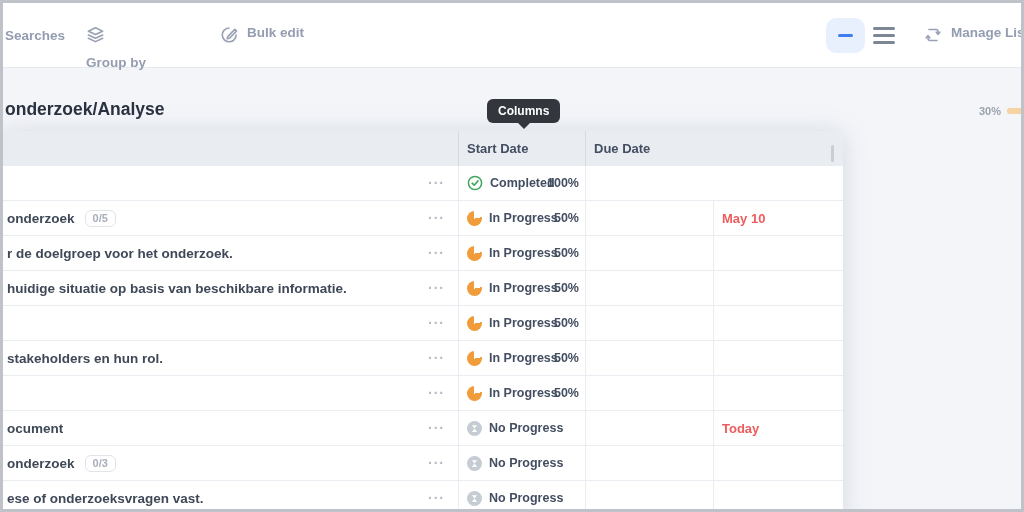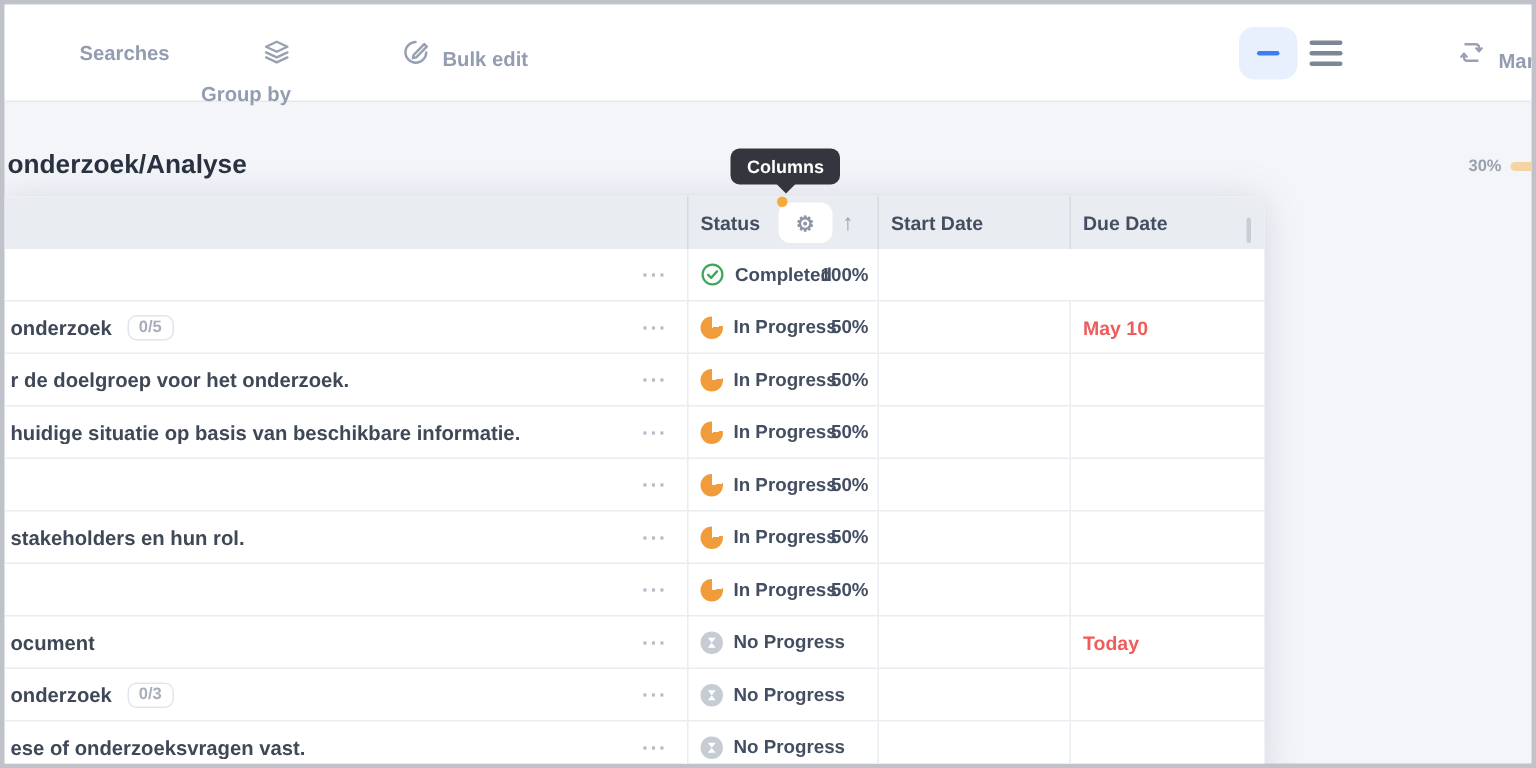--- a/index.html
+++ b/index.html
@@ -16,10 +16,9 @@
     background:#ffffff; border-bottom:1px solid #e6e9ee;
   }
   .tb-item {
-    position:absolute; display:flex; align-items:flex-end; gap:8px;
+    position:absolute; display:flex; align-items:flex-start; gap:8px;
     color:#939cb0; font-weight:700; font-size:13.5px; cursor:pointer;
     white-space:nowrap;
-    margin-left:48px;
   }
   .tb-item svg { flex:0 0 auto; }
   #tb-searches { left:2px;  top:25px; }

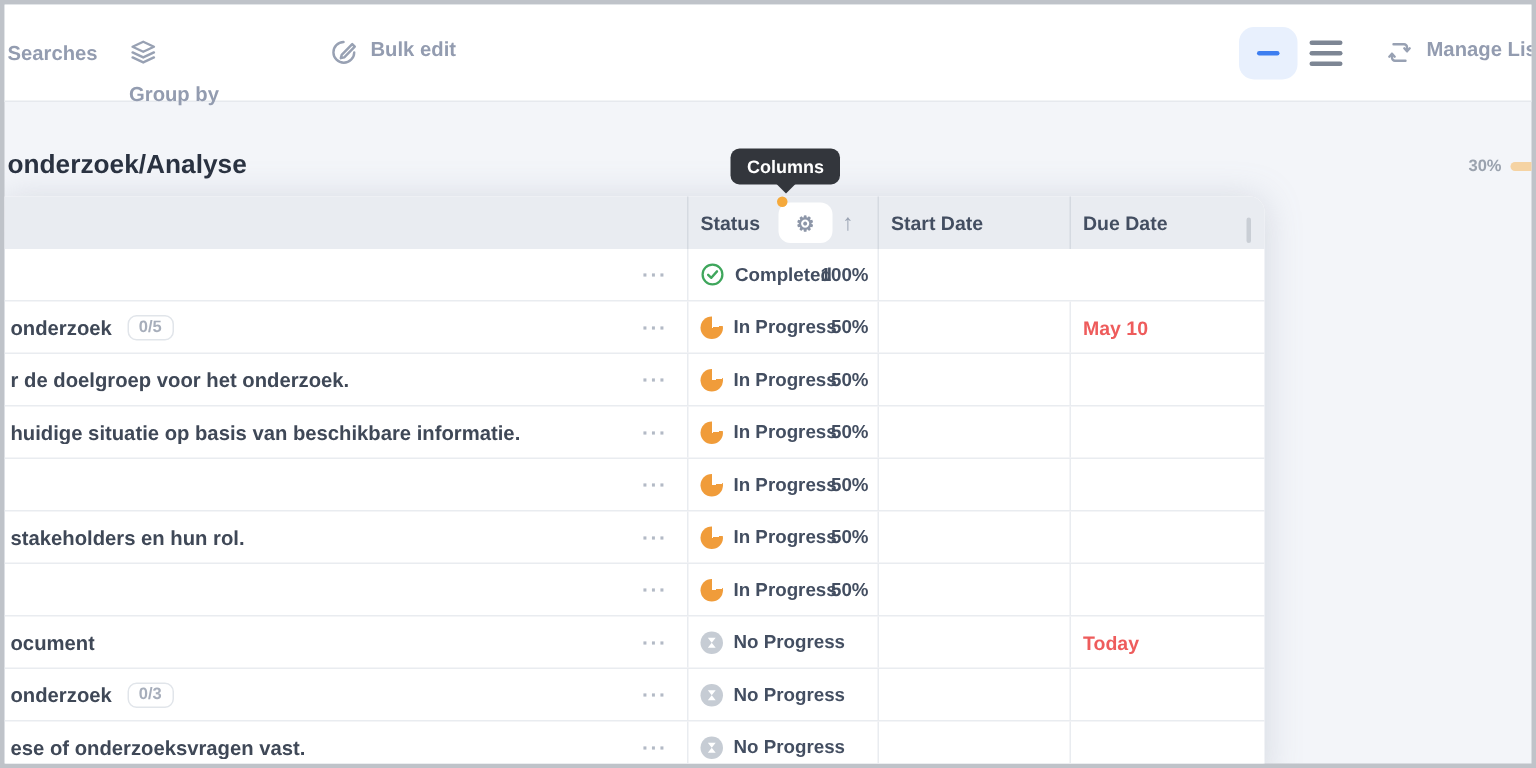--- a/index.html
+++ b/index.html
@@ -182,14 +182,6 @@
   <div class="thead">
     <div class="th"></div>
     <div class="th">
-      <span>Status</span>
-      <span class="gear-btn">
-        <span>⚙</span>
-        <span class="gear-dot"></span>
-      </span>
-      <span class="sort-arrow">↑</span>
-    </div>
-    <div class="th">
       <span>Start Date</span>
     </div>
     <div class="th">

